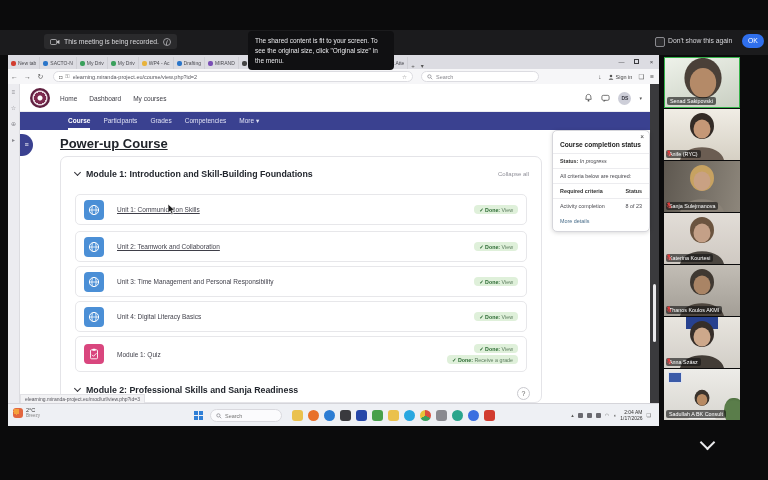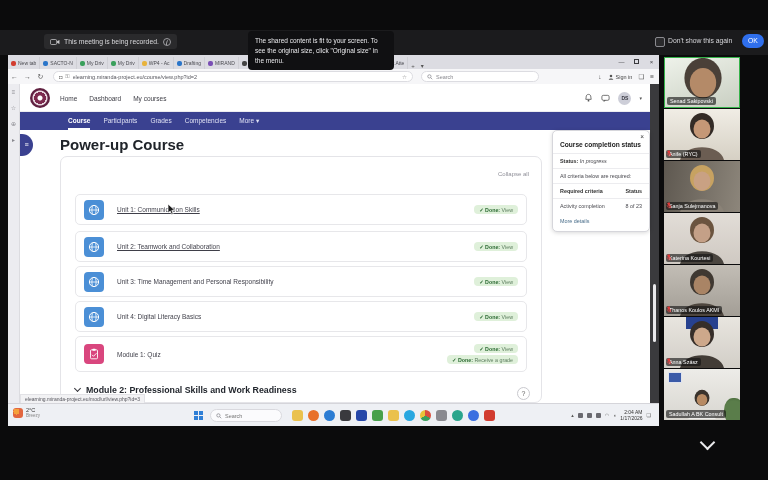--- a/index.html
+++ b/index.html
@@ -74,7 +74,7 @@
   #mnav .mitem.active{color:#fff;font-weight:bold;border-bottom:2px solid #fff;box-sizing:border-box;}
   #drawer-btn{left:0;top:50px;width:13px;height:22px;background:#3a4190;border-radius:0 11px 11px 0;color:#fff;
               font-size:7px;line-height:22px;text-align:center;}
-  #ptitle{left:40px;top:52px;font-size:15px;font-weight:bold;color:#20242a;}
+  #ptitle{left:40px;top:52px;font-size:13px;font-weight:bold;color:#20242a;text-decoration:underline;}
   #mcard{left:40px;top:72px;width:482px;height:247px;background:#fff;border:1px solid #e4e4e8;border-radius:7px;box-sizing:border-box;}
   .chev{display:inline-block;width:4px;height:4px;border-left:1.2px solid #33333a;border-bottom:1.2px solid #33333a;
         transform:rotate(-45deg);margin-right:6px;vertical-align:2px;}

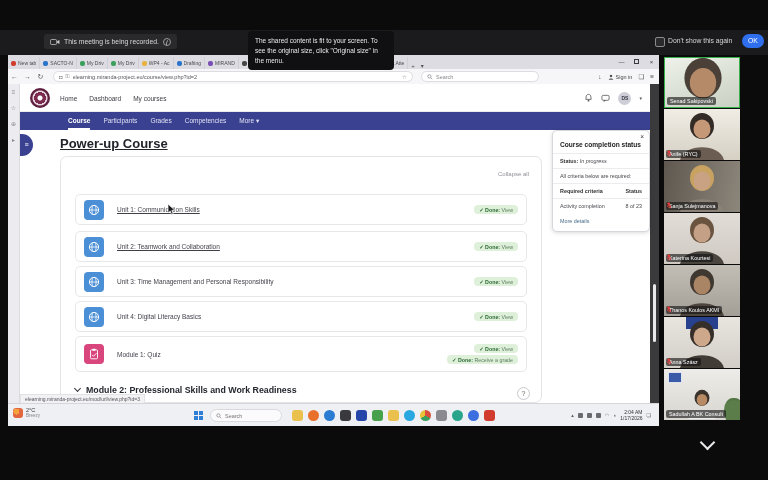--- a/index.html
+++ b/index.html
@@ -289,6 +289,7 @@
       <div class="abs" id="ptitle">Power-up Course</div>
 
       <div class="abs" id="mcard">
+        <div class="modhead" style="top:12px;"><span class="chev"></span><span>Module 1: Introduction and Skill-Building Foundations</span></div>
         <span id="collapse-all">Collapse all</span>
 
         <div class="urow u0" style="top:37px;">

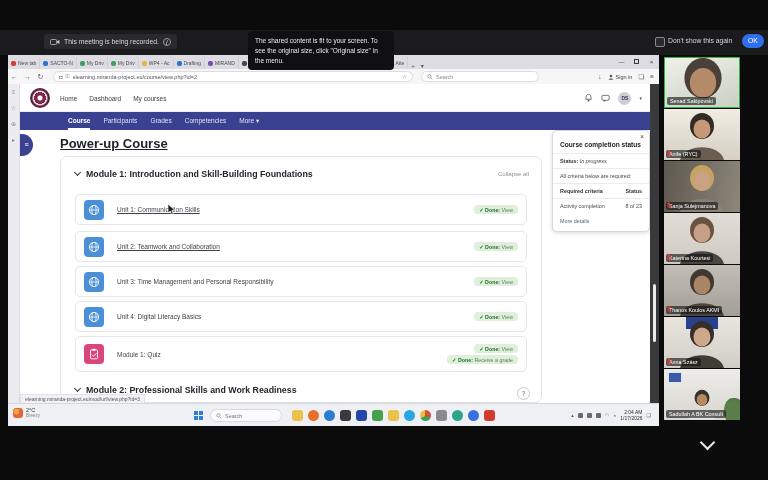--- a/index.html
+++ b/index.html
@@ -363,7 +363,7 @@
           </span>
         </div>
 
-        <div class="modhead" style="top:228px;"><span class="chev"></span><span>Module 2: Professional Skills and Work Readiness</span></div>
+        <div class="modhead" style="top:228px;"><span class="chev"></span><span>Module 2: Professional Skills and Sanja Readiness</span></div>
       </div>
 
       <svg class="abs" id="cursor" width="9" height="11" viewBox="0 0 9 11">

